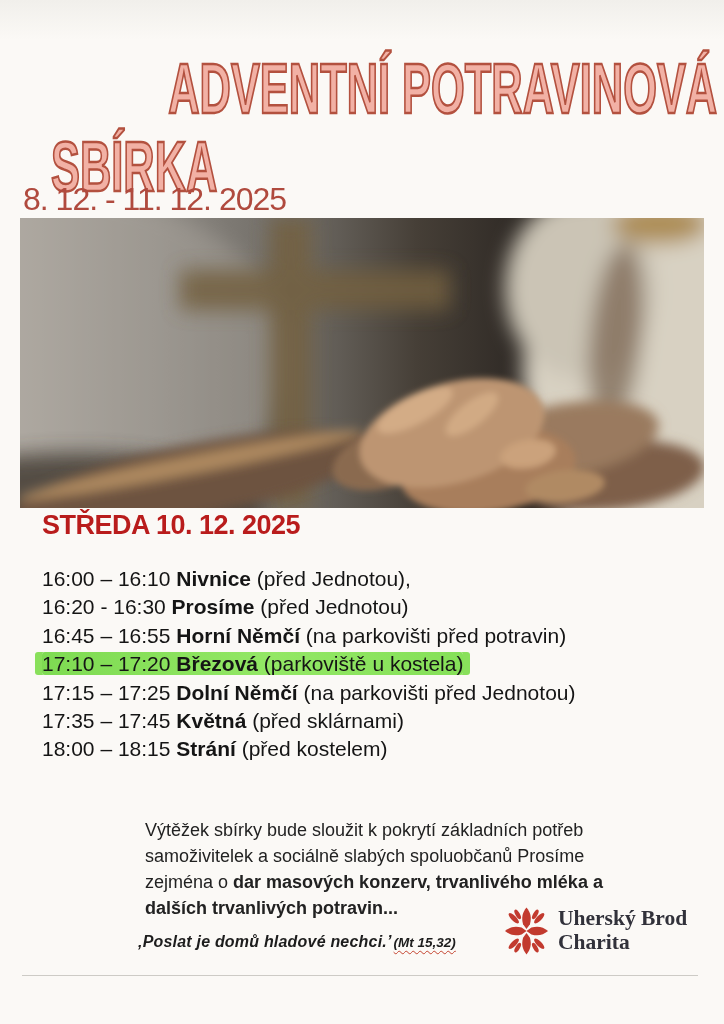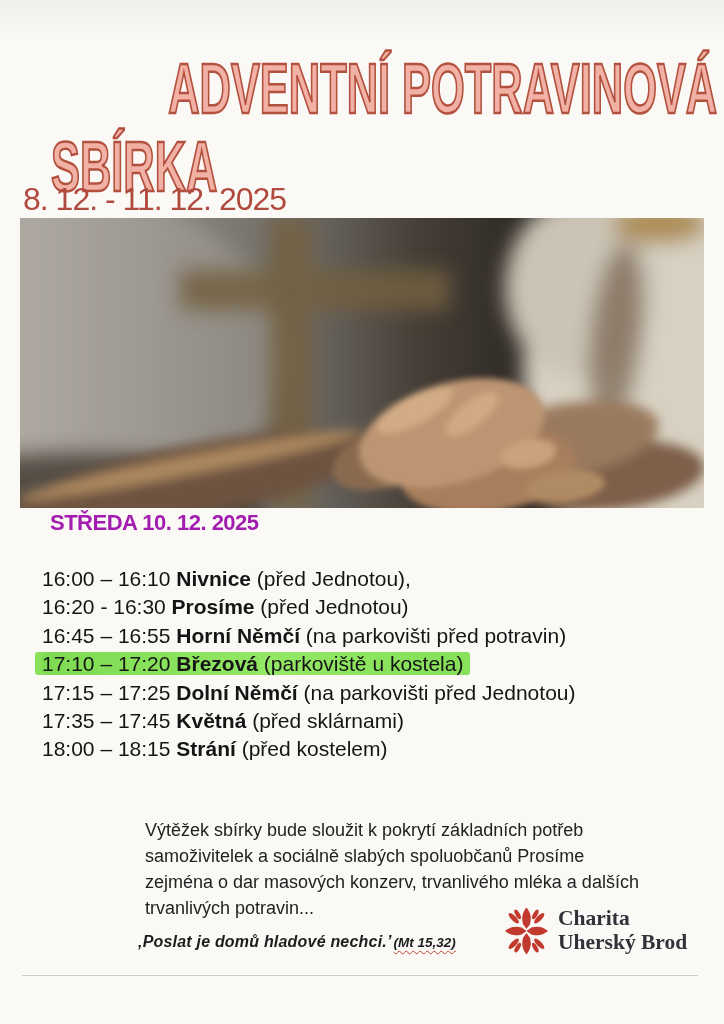--- a/index.html
+++ b/index.html
@@ -46,9 +46,9 @@
 
   
   .streda{
-    position:absolute;left:50px;top:510px;
-    font-size:22px;font-weight:700;letter-spacing:-0.5px;
-    color:#a21caf;white-space:nowrap;
+    position:absolute;left:42px;top:510px;
+    font-size:27px;font-weight:700;letter-spacing:-0.5px;
+    color:#b91c1c;white-space:nowrap;
   }
   .rows{
     position:absolute;left:42px;top:565px;width:640px;

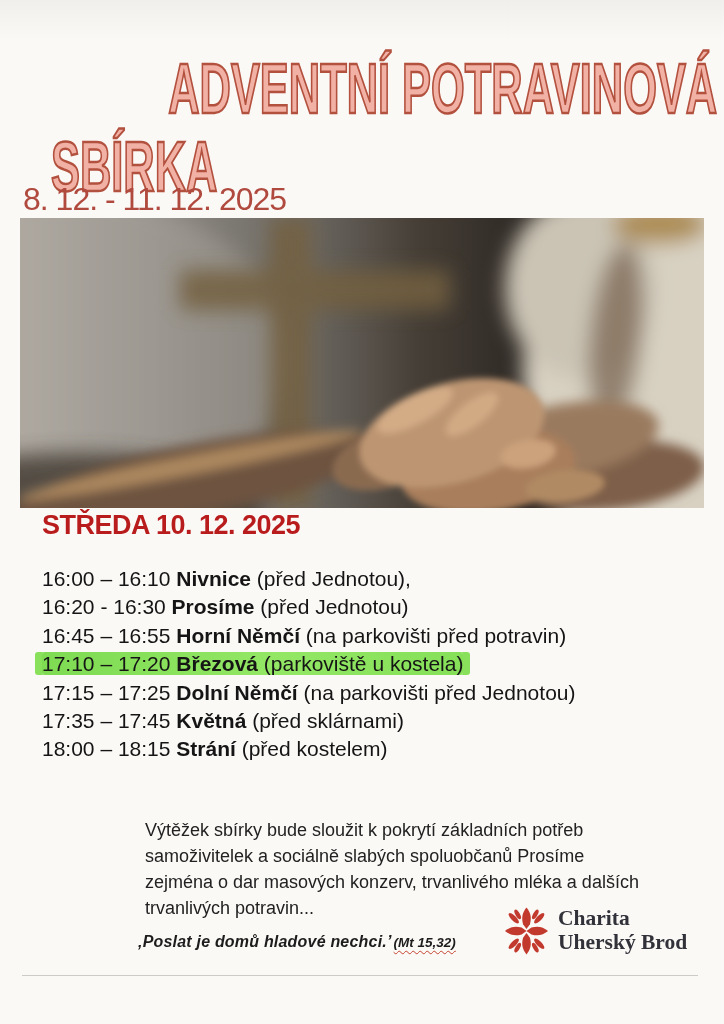--- a/index.html
+++ b/index.html
@@ -68,7 +68,7 @@
     position:absolute;left:145px;top:818px;width:512px;
     font-size:18px;line-height:1.44;color:#222;
   }
-  .info .bold{font-weight:400;}
+  .info .bold{font-weight:700;}
 
   
   .quote{

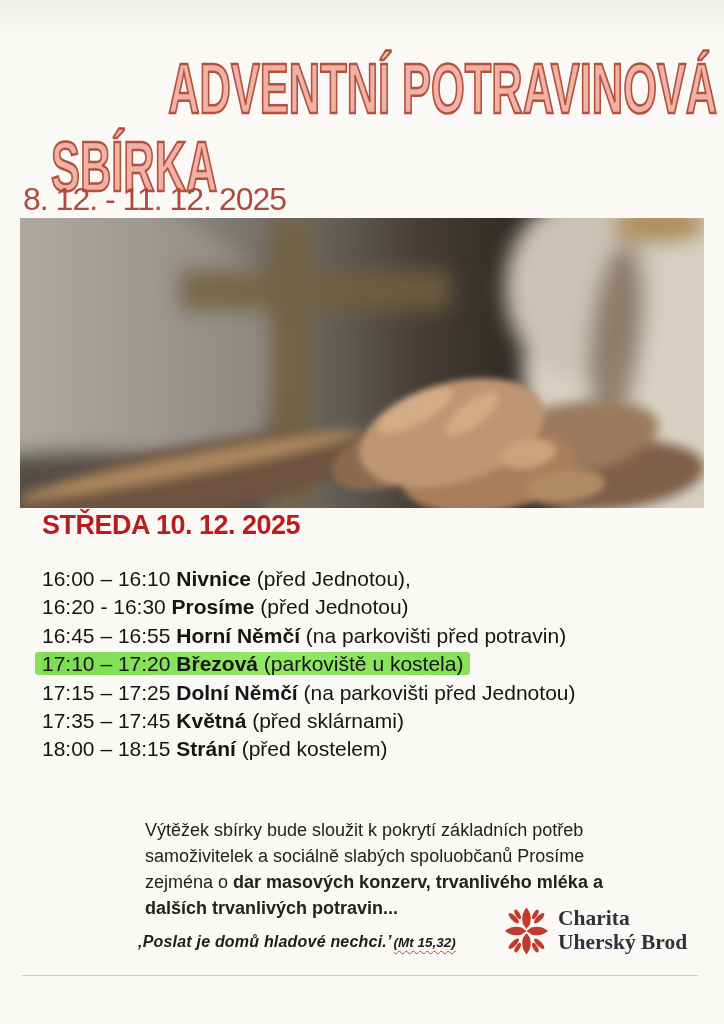--- a/index.html
+++ b/index.html
@@ -210,8 +210,8 @@
       </g>
     </svg>
     <div class="logo-text">
+      <div>Uherský Brod</div>
       <div>Charita</div>
-      <div>Uherský Brod</div>
     </div>
   </div>
 

